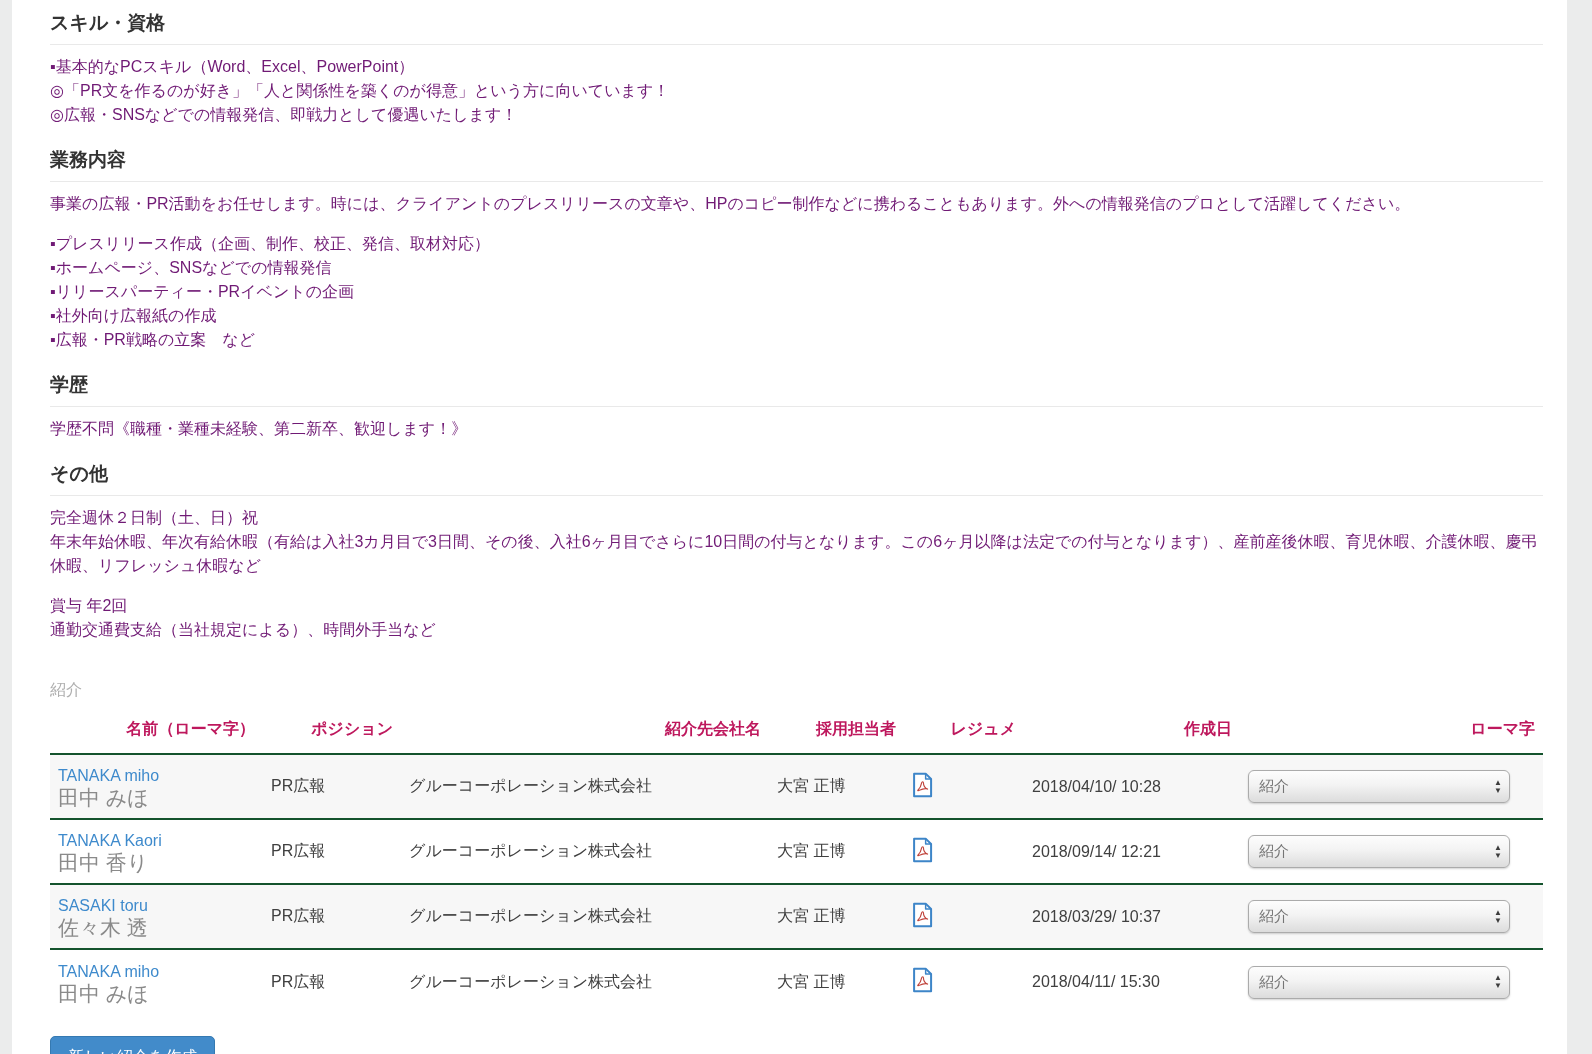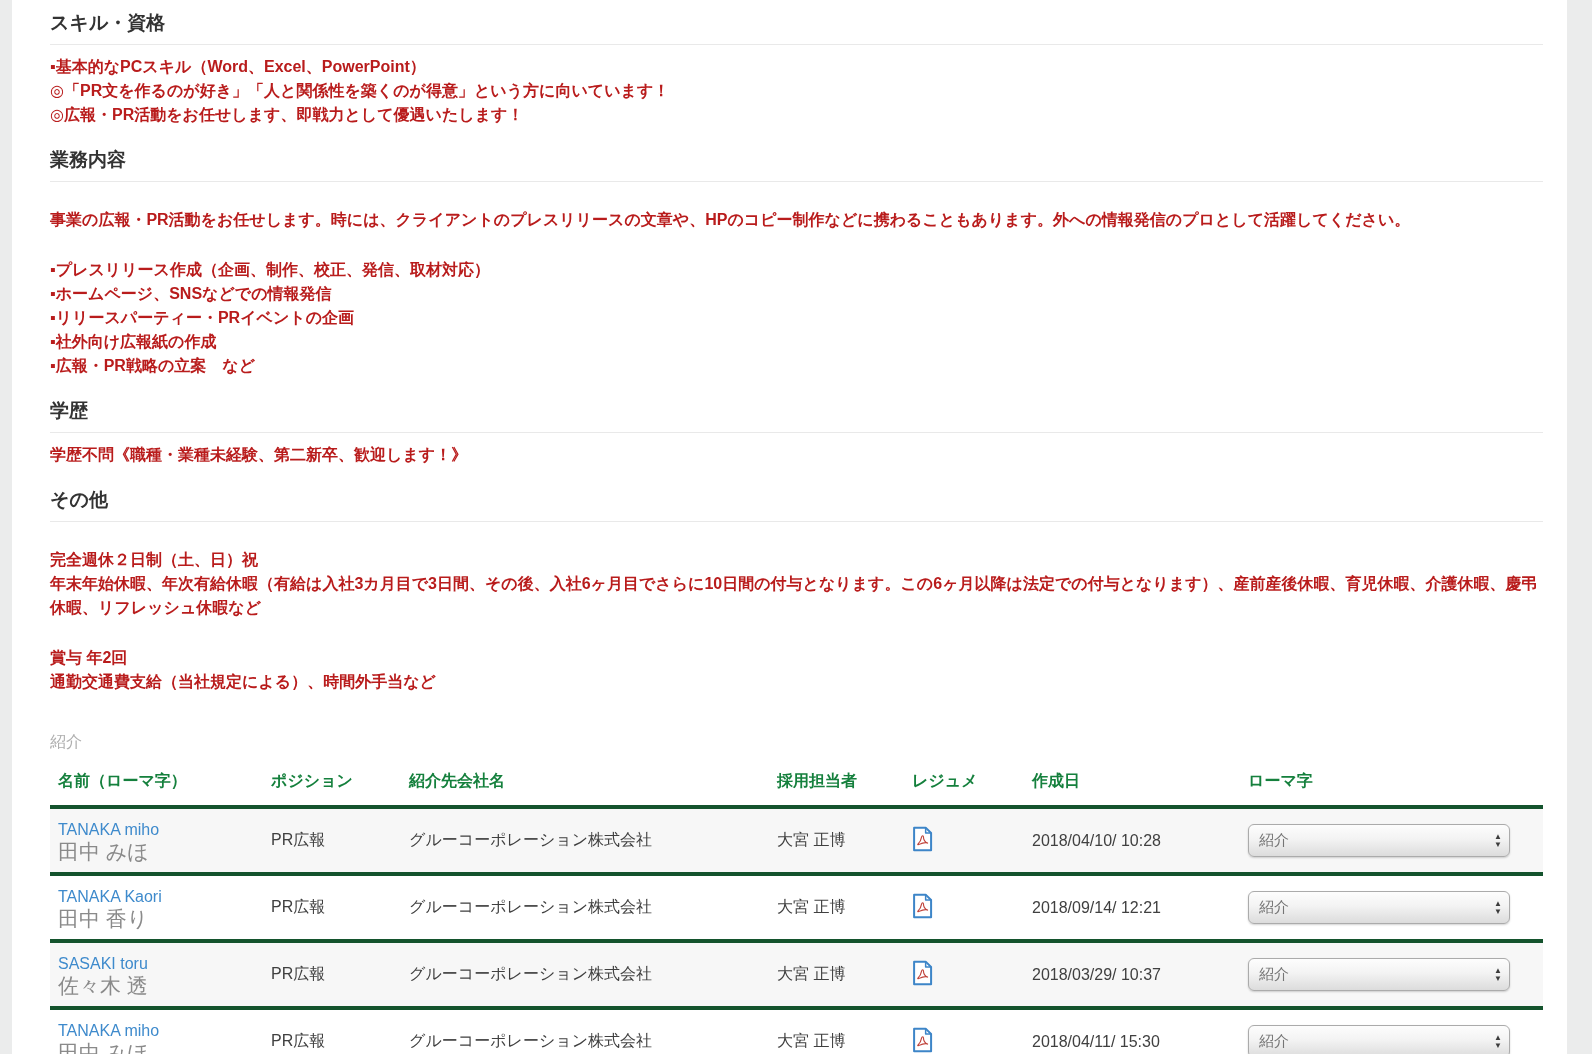--- a/index.html
+++ b/index.html
@@ -27,7 +27,7 @@
     margin-top: 16px;
   }
   .section-title:first-child { margin-top: 0; }
-  .section-body { margin-top: 10px; font-size: 16px; line-height: 24px; color: #b91c1c; font-weight: bold; }
+  .section-body { margin-top: 10px; font-size: 16px; line-height: 24px; color: #701a75; }
   .para { margin-bottom: 16px; margin-top: 26px; }
   .para:last-child { margin-bottom: 0; }
   .tline { font-size: 16px; line-height: 24px; }

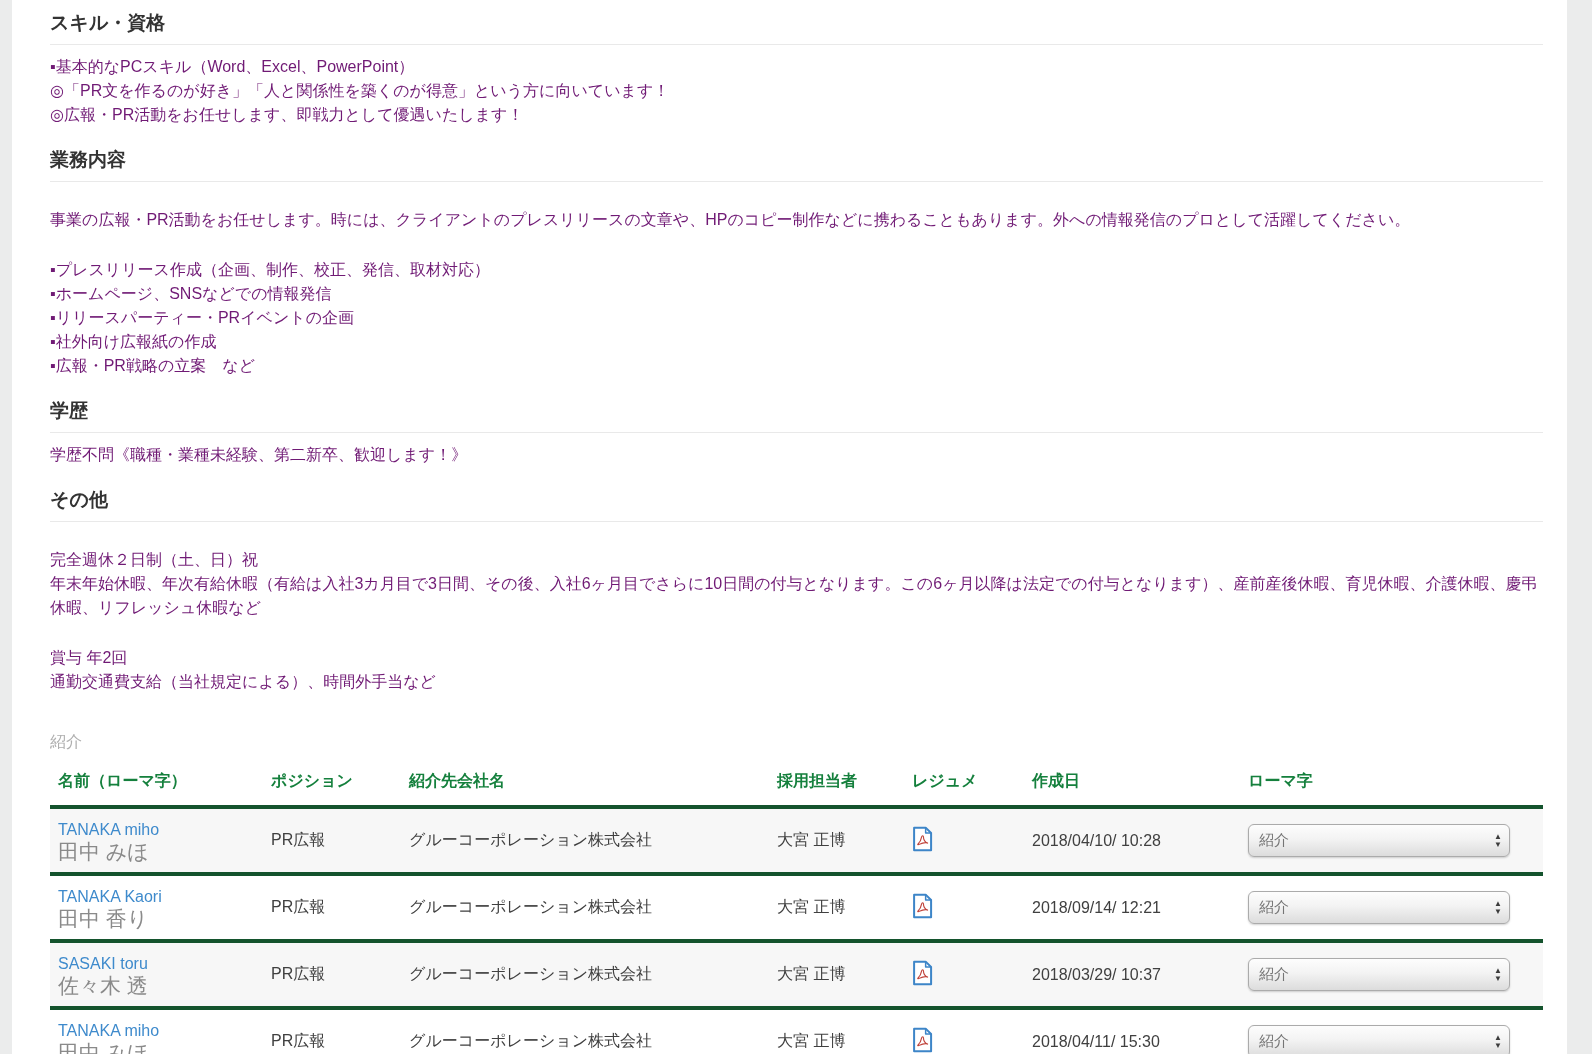--- a/index.html
+++ b/index.html
@@ -94,7 +94,7 @@
   <div class="section-body">
     <div class="tline">▪基本的なPCスキル（Word、Excel、PowerPoint）</div>
     <div class="tline">◎「PR文を作るのが好き」「人と関係性を築くのが得意」という方に向いています！</div>
-    <div class="tline">◎広報・PR活動をお任せします、即戦力として優遇いたします！</div>
+    <div class="tline">◎広報・SNSなどでの情報発信、即戦力として優遇いたします！</div>
   </div>
 
   <div class="section-title">業務内容</div>

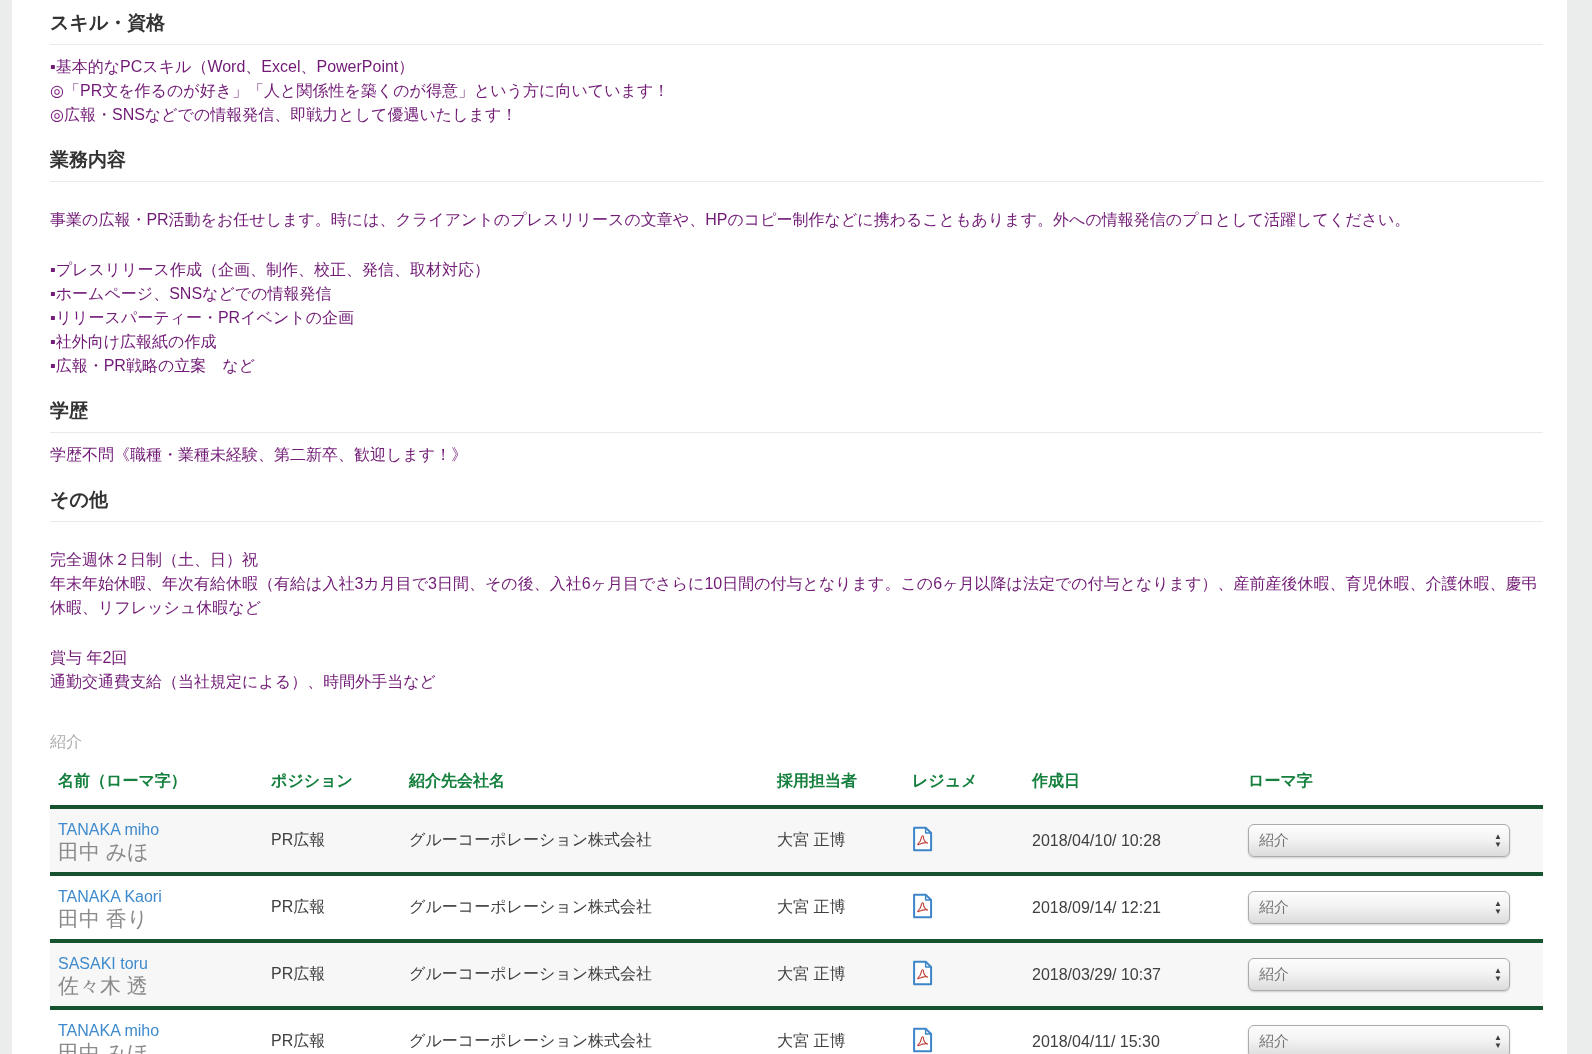--- a/index.html
+++ b/index.html
@@ -28,7 +28,7 @@
   }
   .section-title:first-child { margin-top: 0; }
   .section-body { margin-top: 10px; font-size: 16px; line-height: 24px; color: #701a75; }
-  .para { margin-bottom: 16px; margin-top: 26px; }
+  .para { margin-bottom: 16px; }
   .para:last-child { margin-bottom: 0; }
   .tline { font-size: 16px; line-height: 24px; }
 

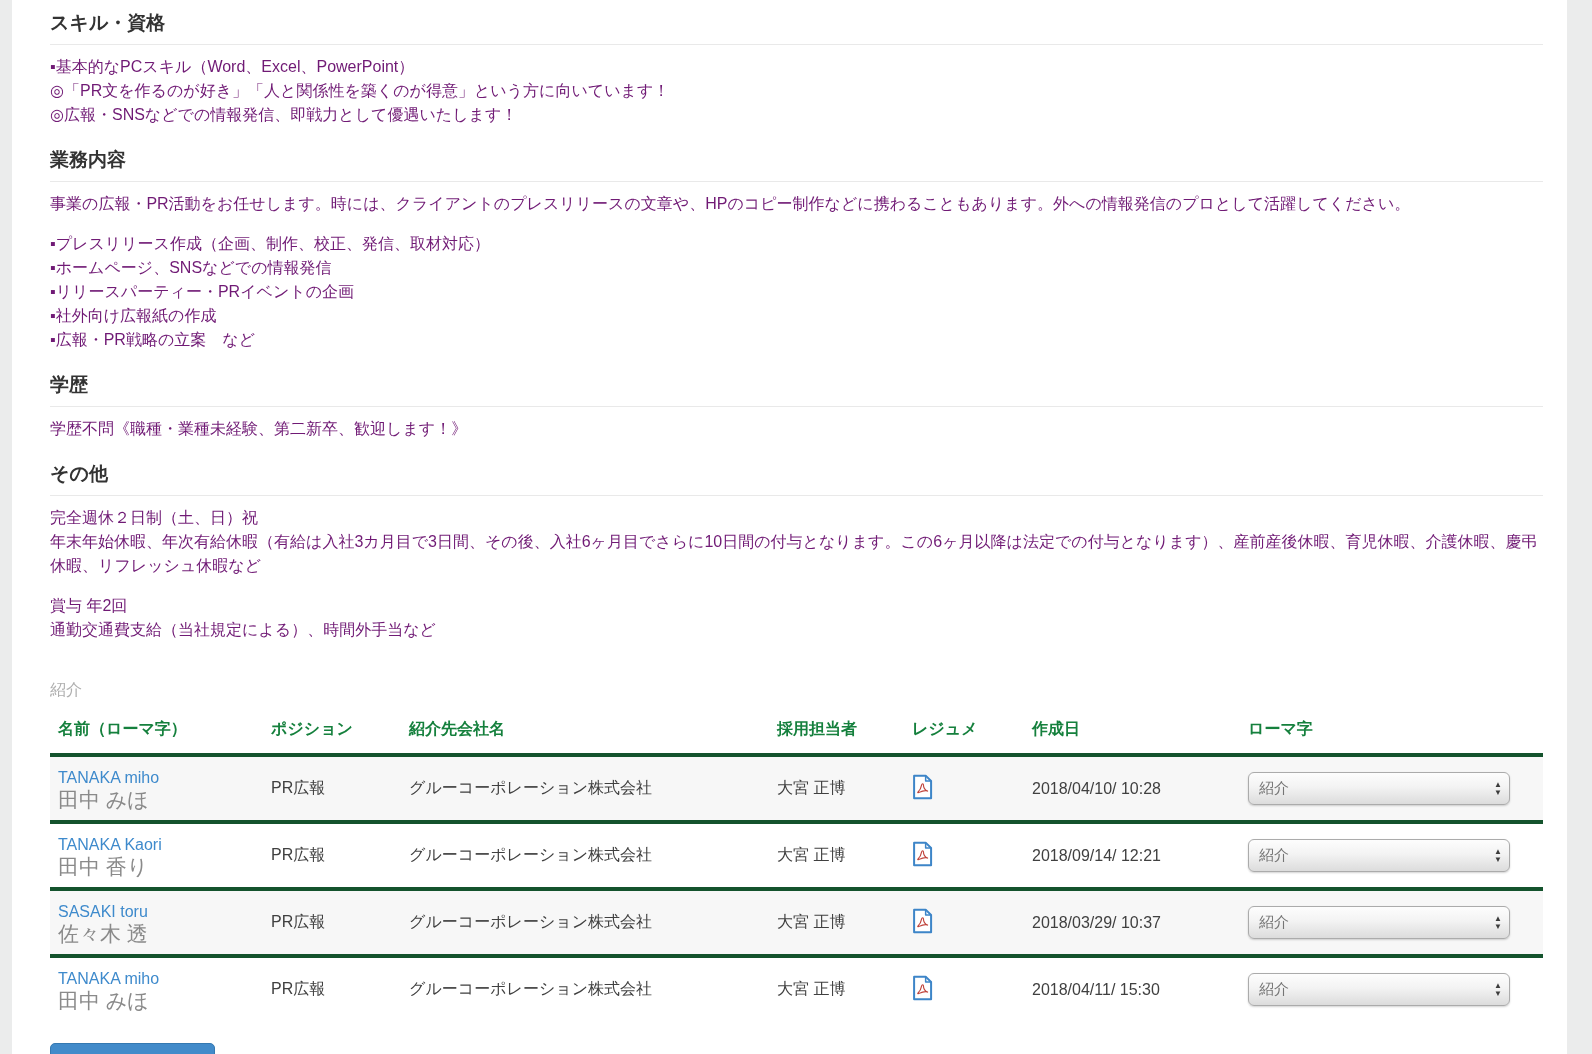--- a/index.html
+++ b/index.html
@@ -37,7 +37,7 @@
 
   table.ref-table { width: 100%; border-collapse: collapse; table-layout: fixed; }
   table.ref-table th {
-    text-align: left; font-size: 16px; font-weight: bold; color: #15803d;
+    text-align: right; font-size: 16px; font-weight: bold; color: #be185d;
     padding: 12px 8px 13px 8px;
   }
   table.ref-table col.c-name     { width: 213px; }

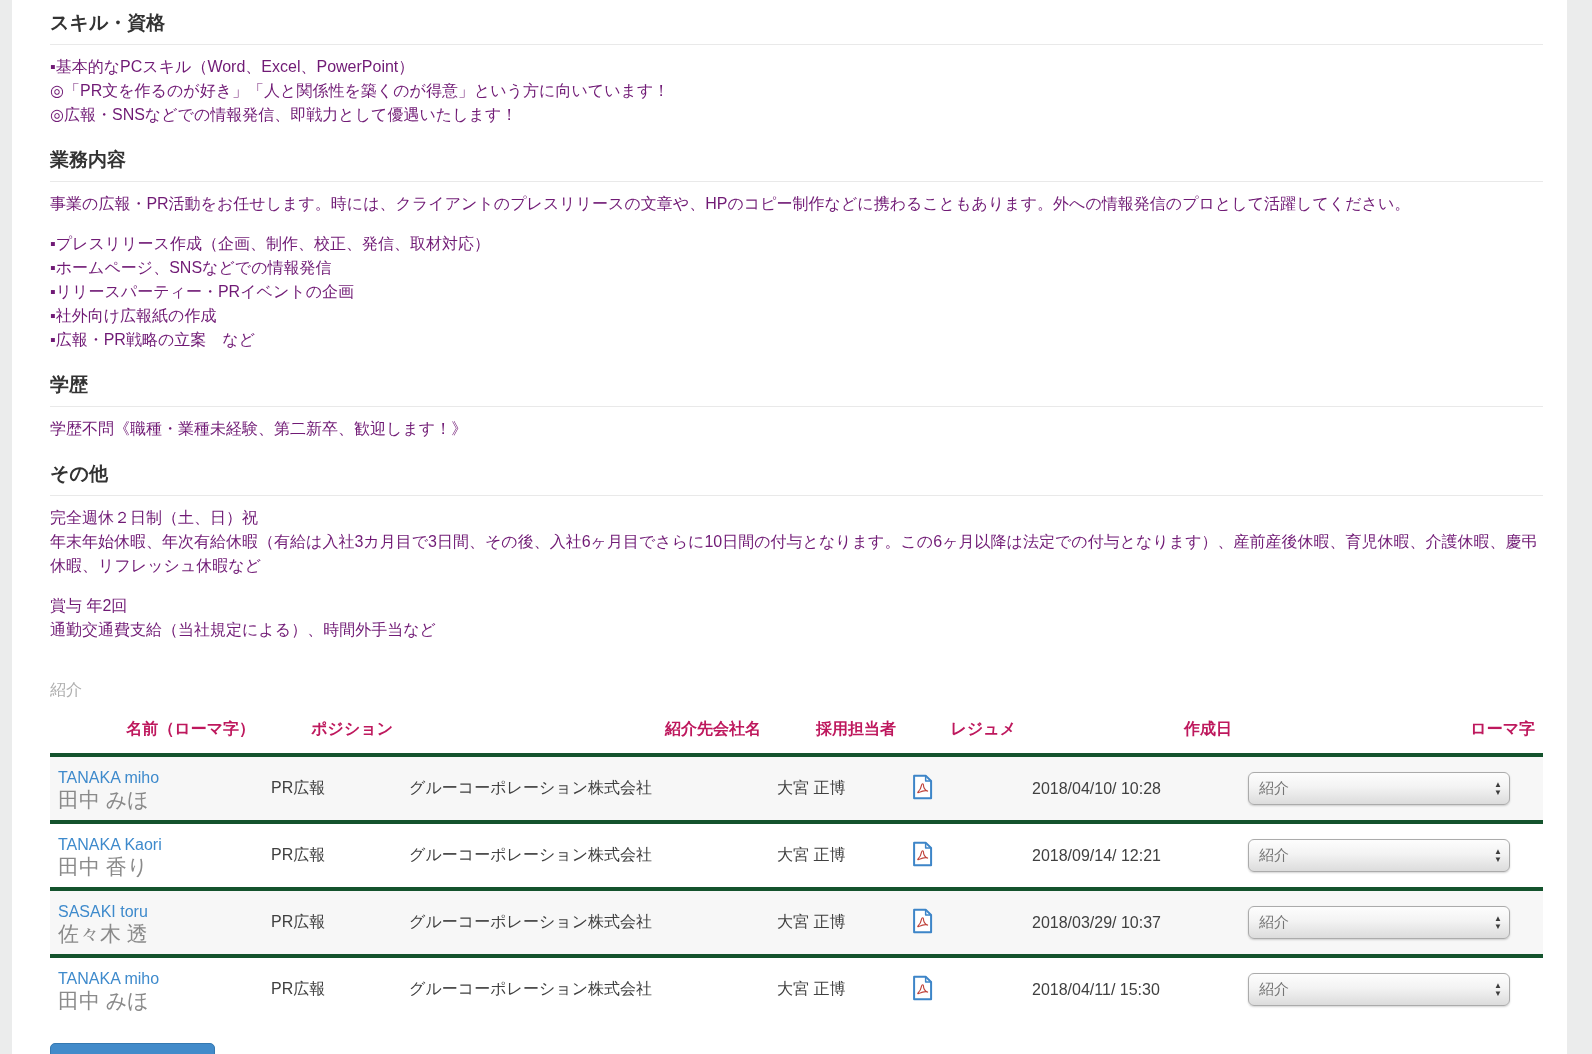--- a/index.html
+++ b/index.html
@@ -47,7 +47,7 @@
   table.ref-table col.c-resume   { width: 120px; }
   table.ref-table col.c-created  { width: 216px; }
   table.ref-table col.c-status   { width: auto;  }
-  table.ref-table tbody tr { border-top: 4px solid #14532d; }
+  table.ref-table tbody tr { border-top: 2px solid #14532d; }
   table.ref-table tbody tr:nth-child(odd) { background: #f7f7f7; }
   table.ref-table td {
     padding: 10px 8px; vertical-align: middle; font-size: 16px; height: 65px; color: #404040;

